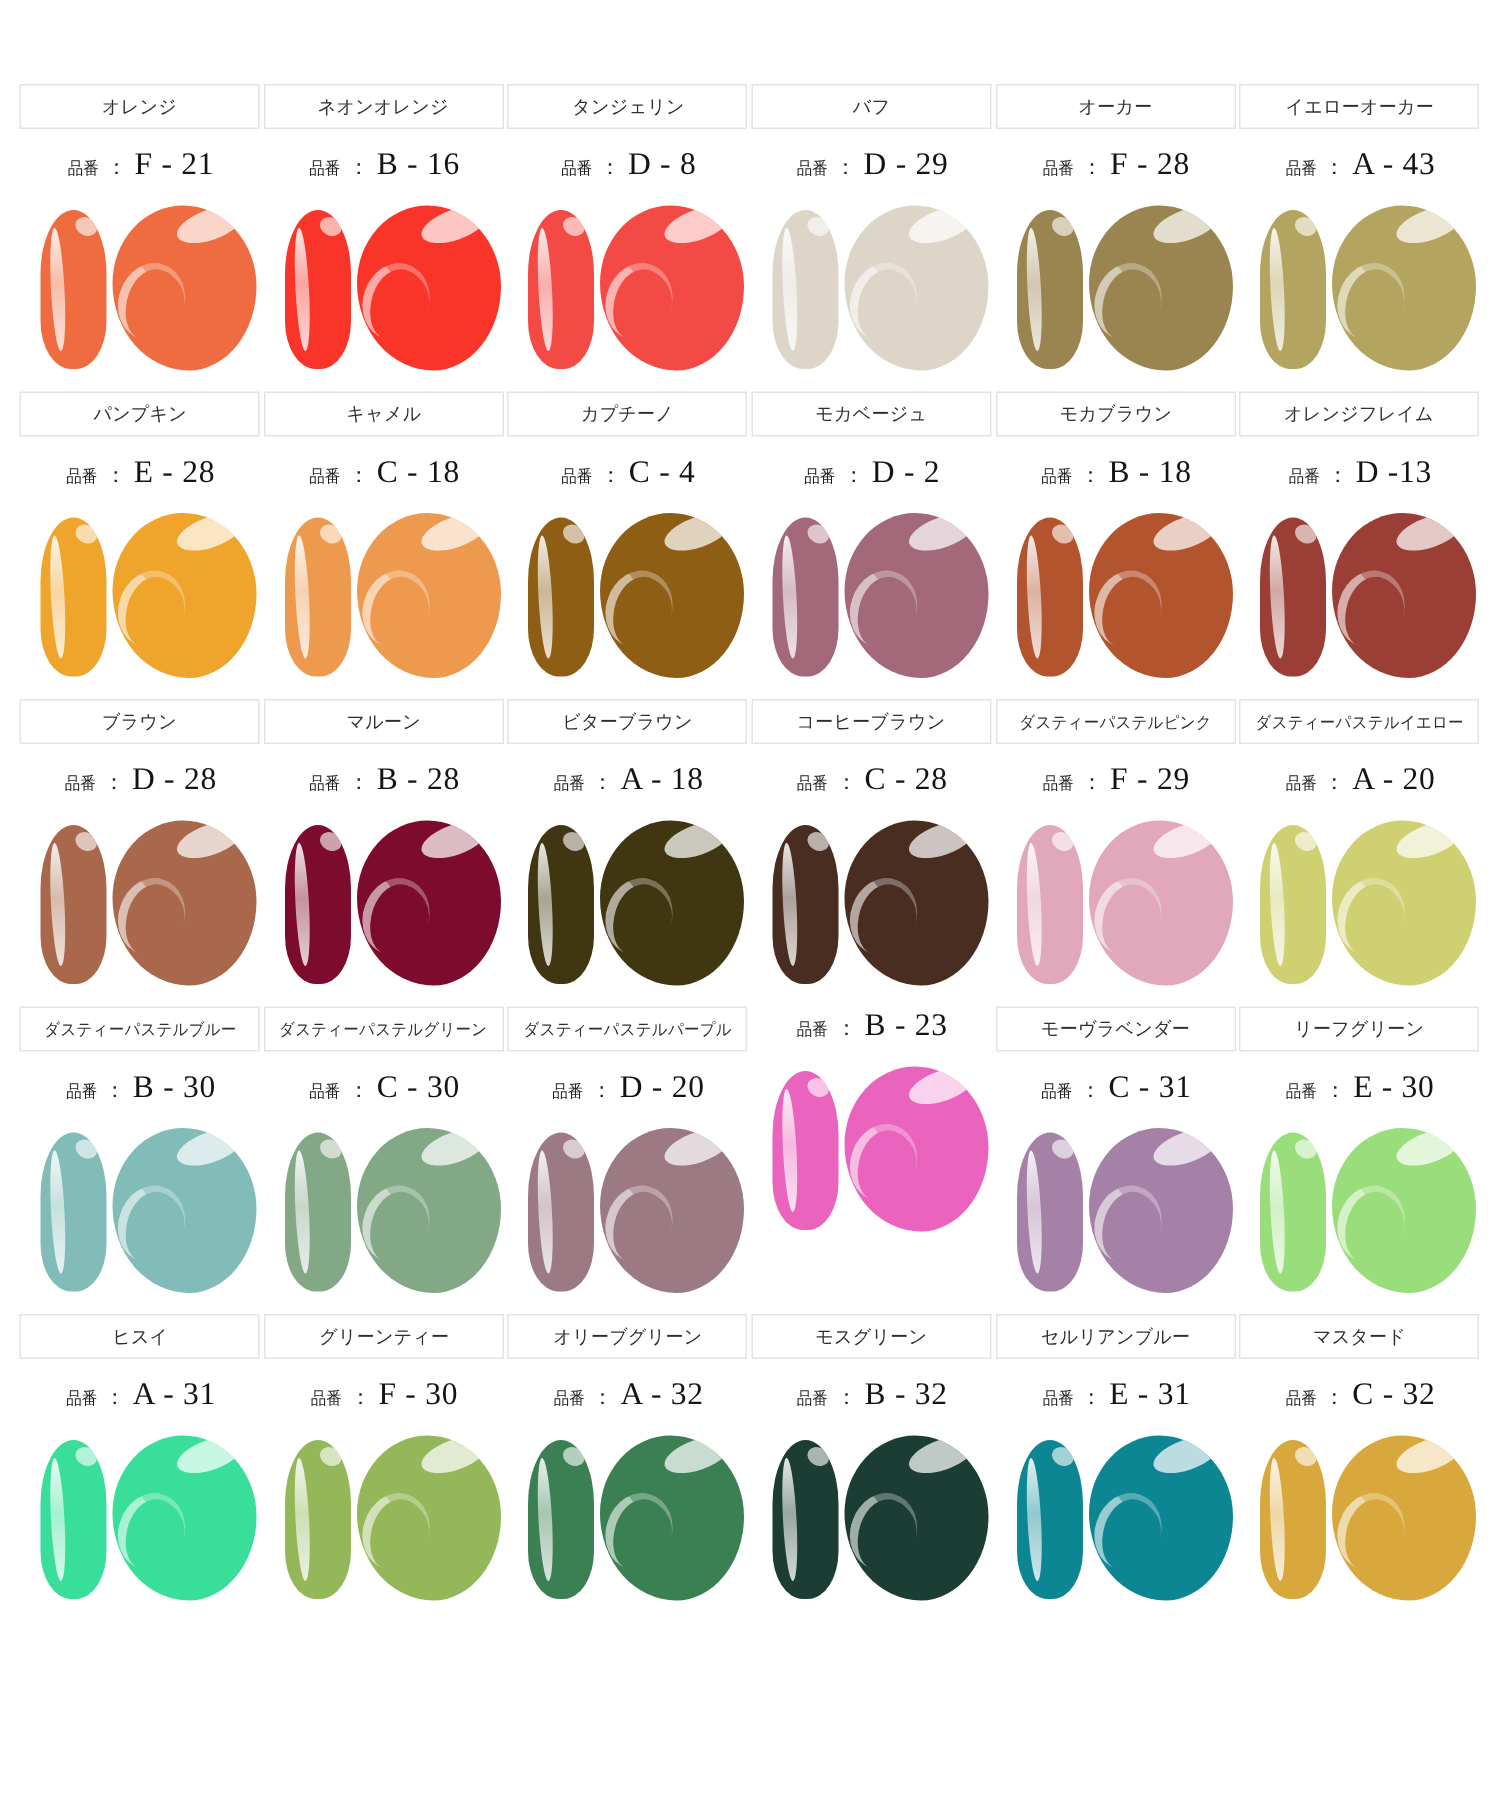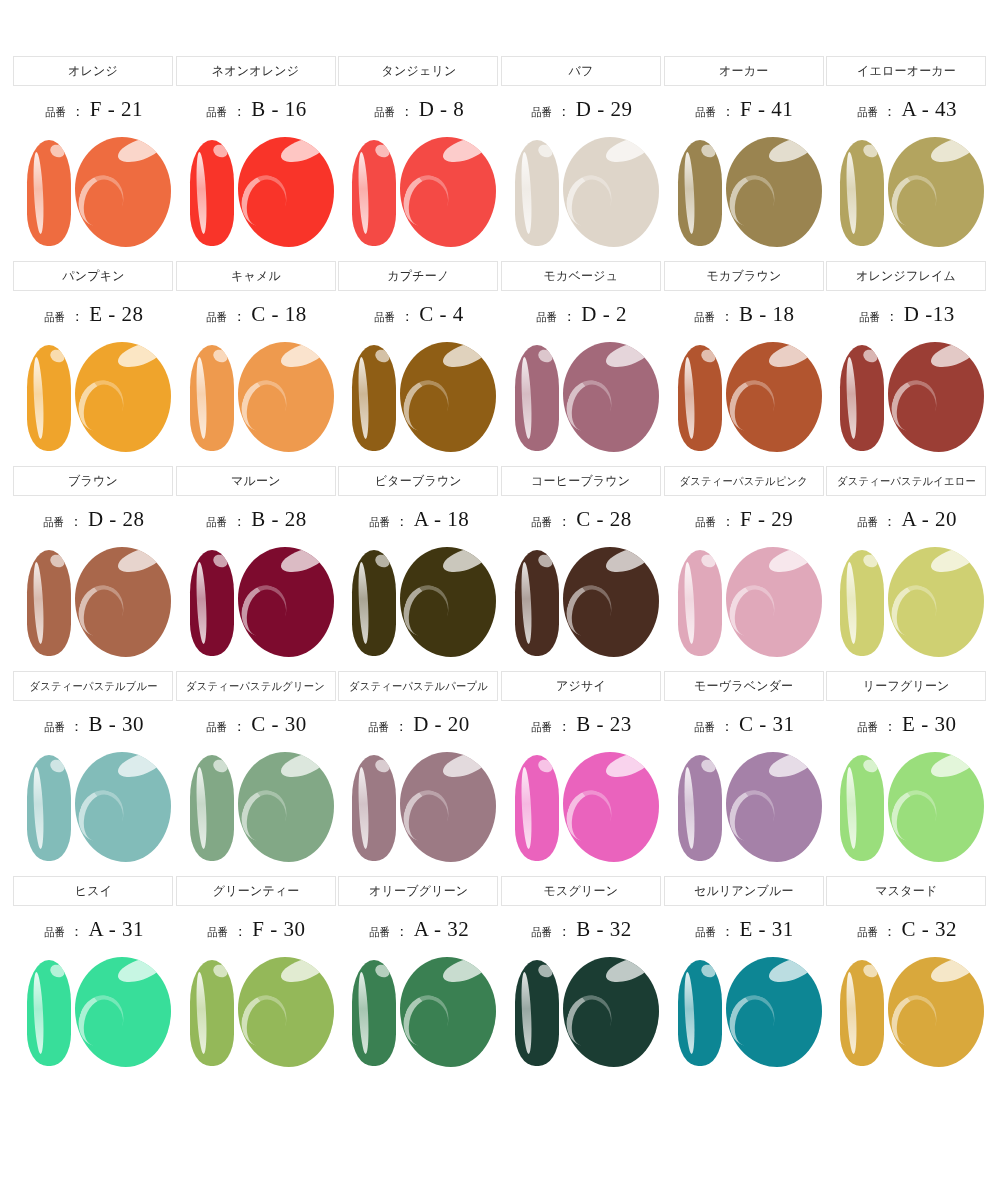--- a/index.html
+++ b/index.html
@@ -252,7 +252,7 @@
         <div class="code-line">
           <span class="code-label">品番</span>
           <span class="code-colon">：</span>
-          <span class="code-value">F - 41</span>
+          <span class="code-value">F - 28</span>
         </div>
         <div class="blobs">
           <div class="nail" style="background: rgb(154, 132, 80);">

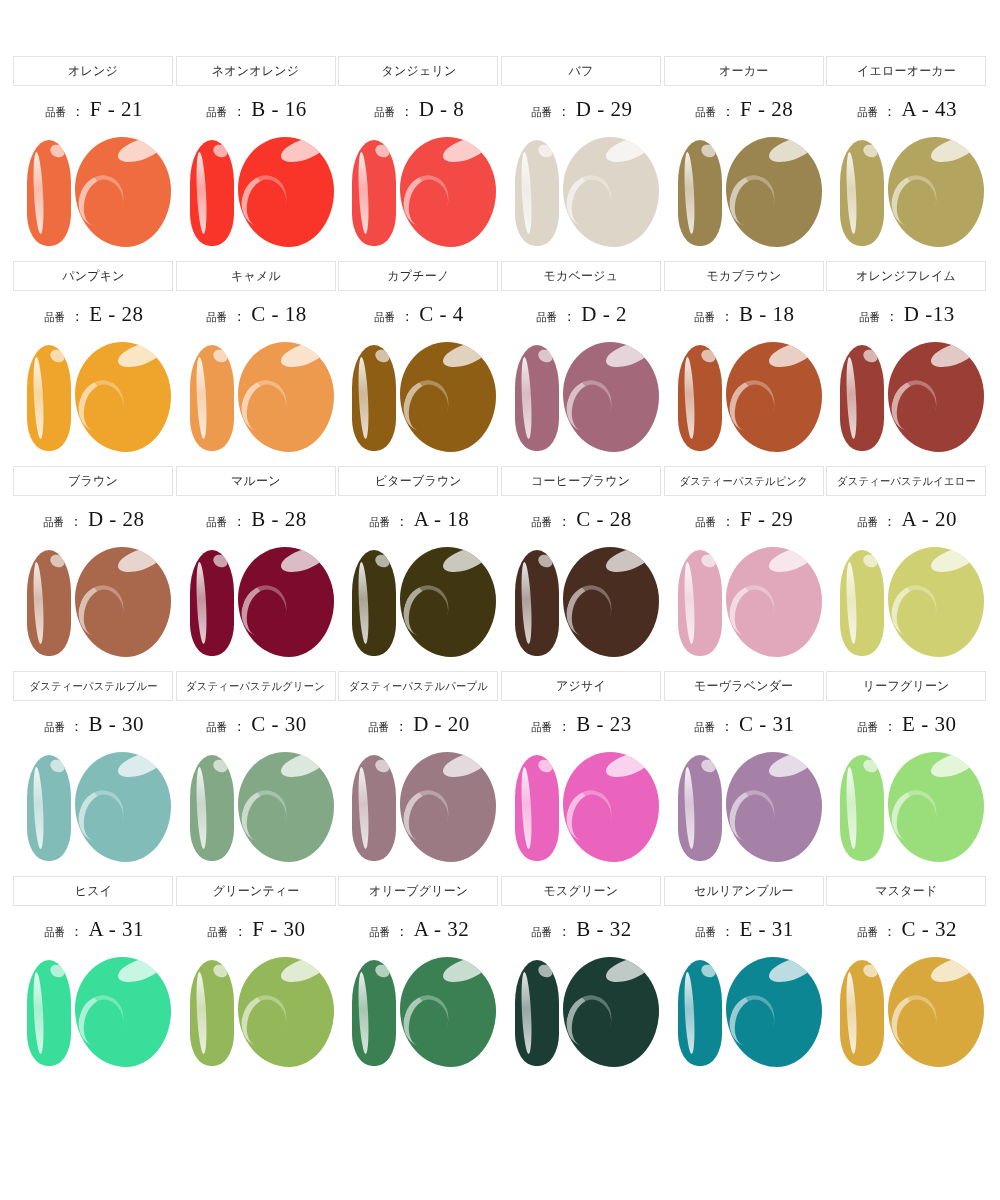--- a/index.html
+++ b/index.html
@@ -575,9 +575,6 @@
         </div>
       </div>
       <div class="swatch-cell">
-        <div class="name-box">
-          <span class="name-text">アジサイ</span>
-        </div>
         <div class="code-line">
           <span class="code-label">品番</span>
           <span class="code-colon">：</span>

